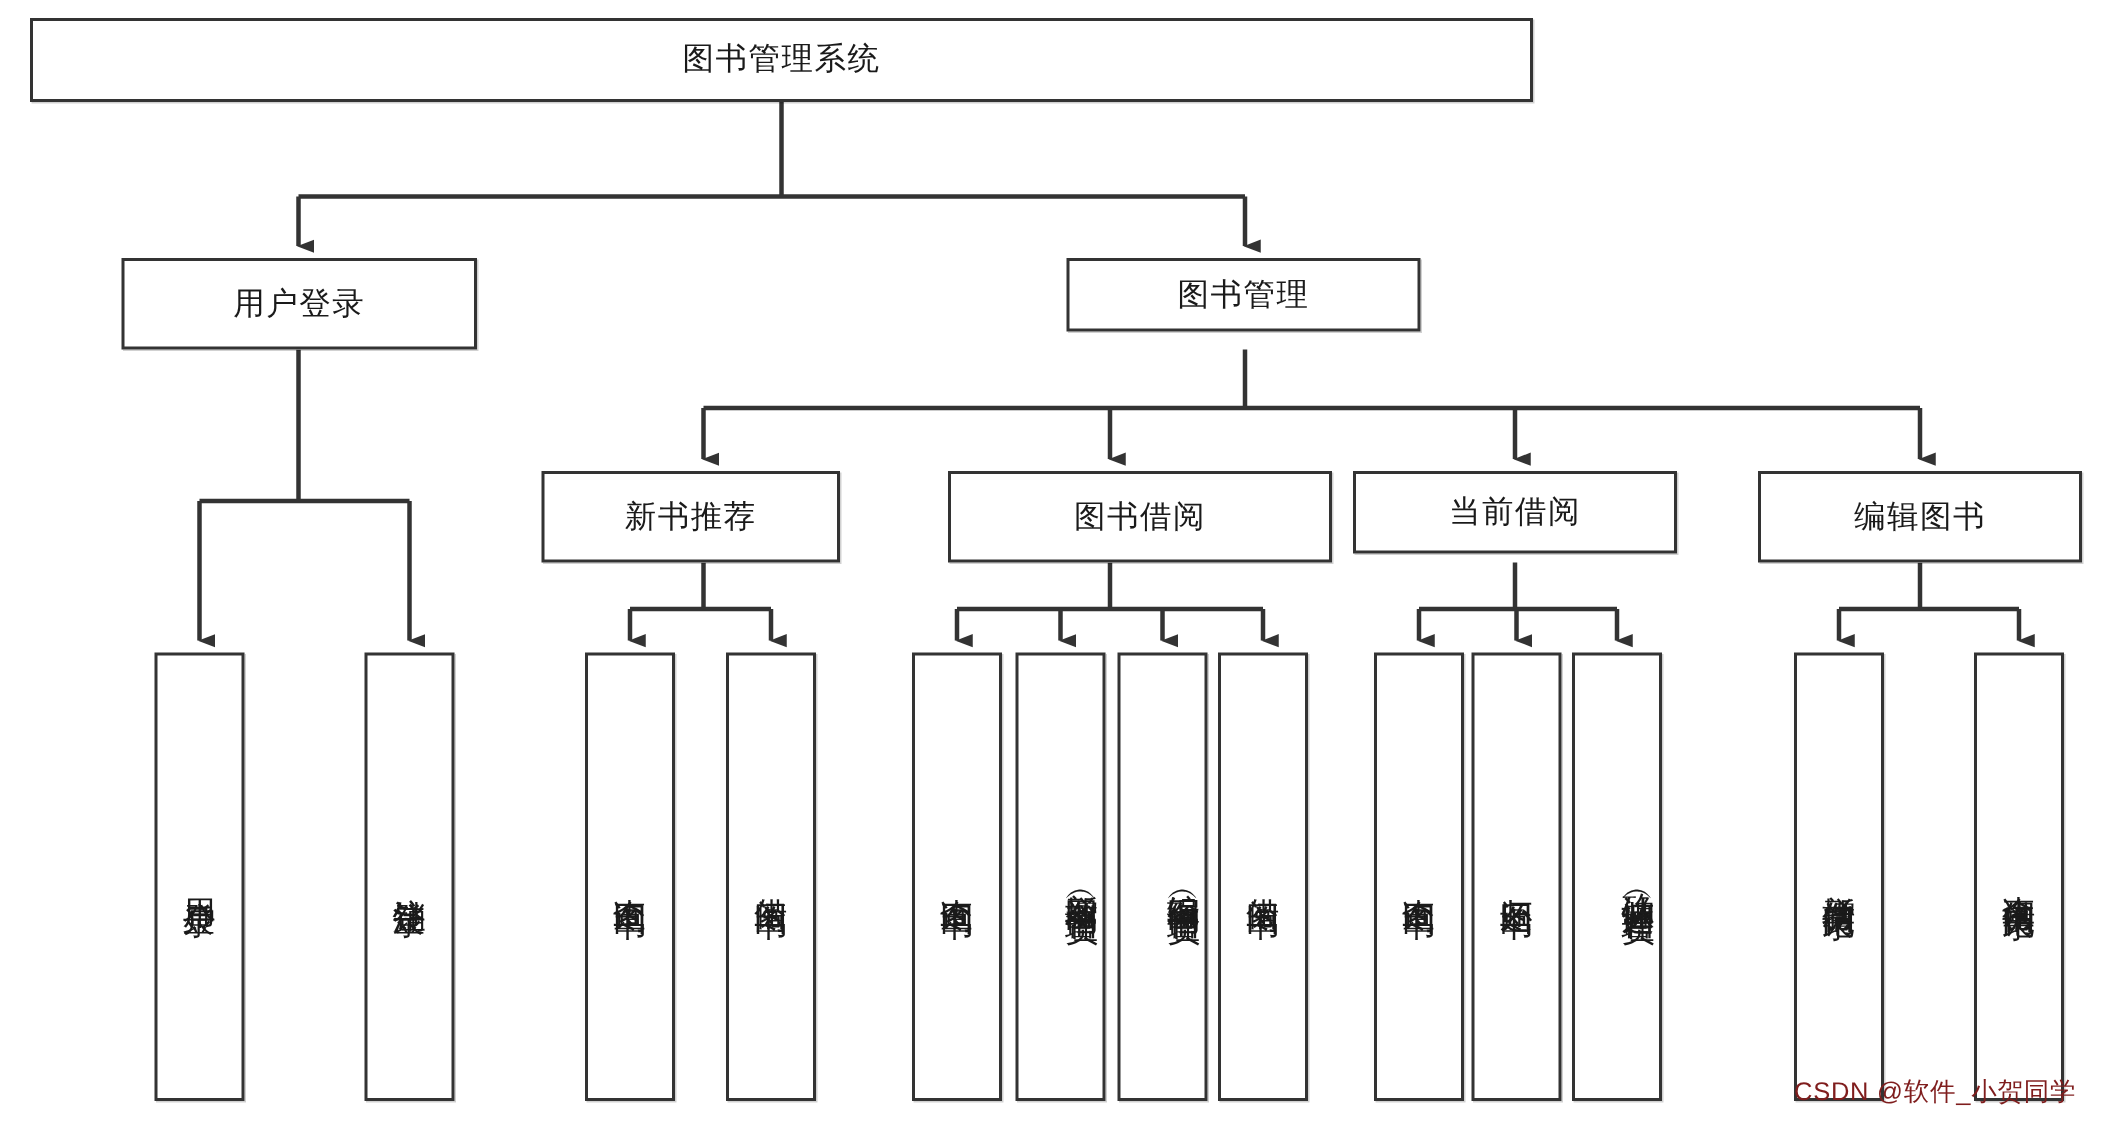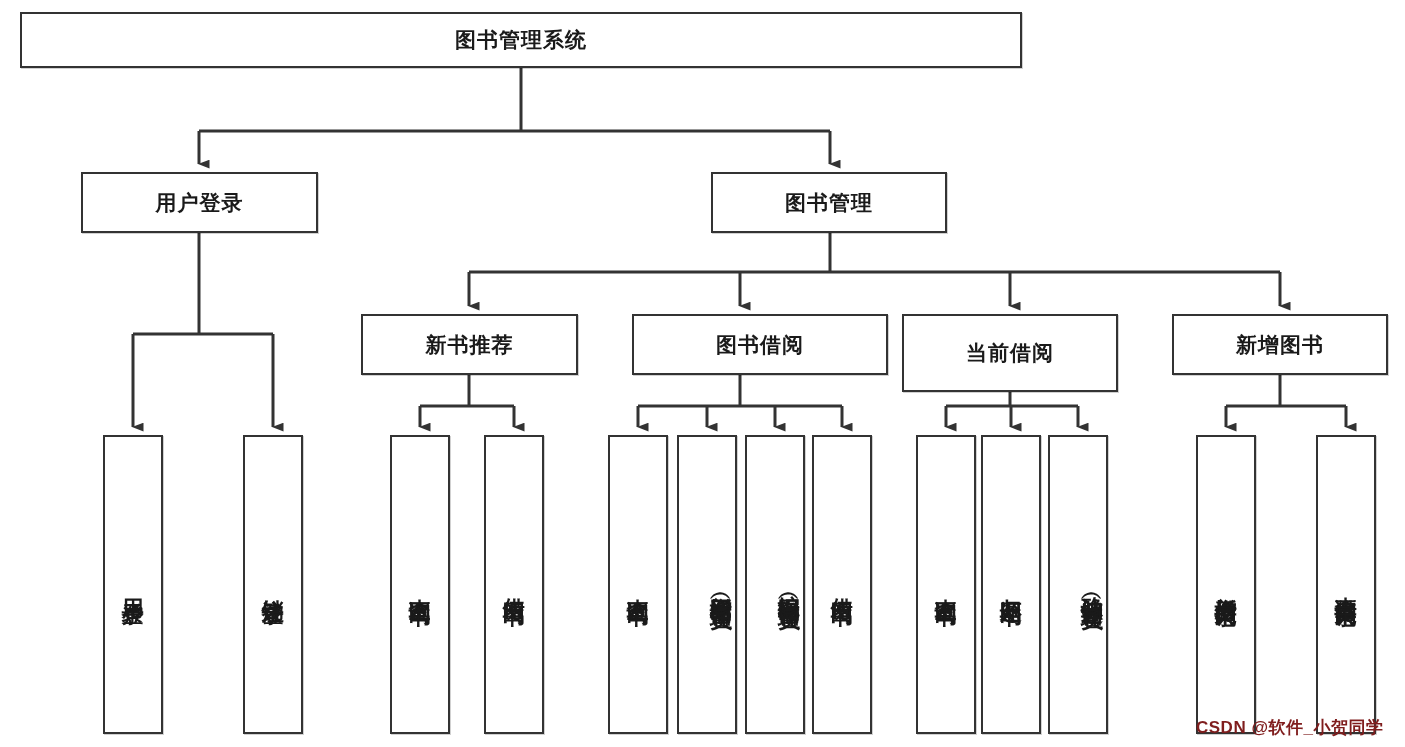--- a/index.html
+++ b/index.html
@@ -16,7 +16,6 @@
     height: 747px;
     background: #ffffff;
     overflow: hidden;
-    font-weight: bold;
   }
   svg.connectors {
     position: absolute;

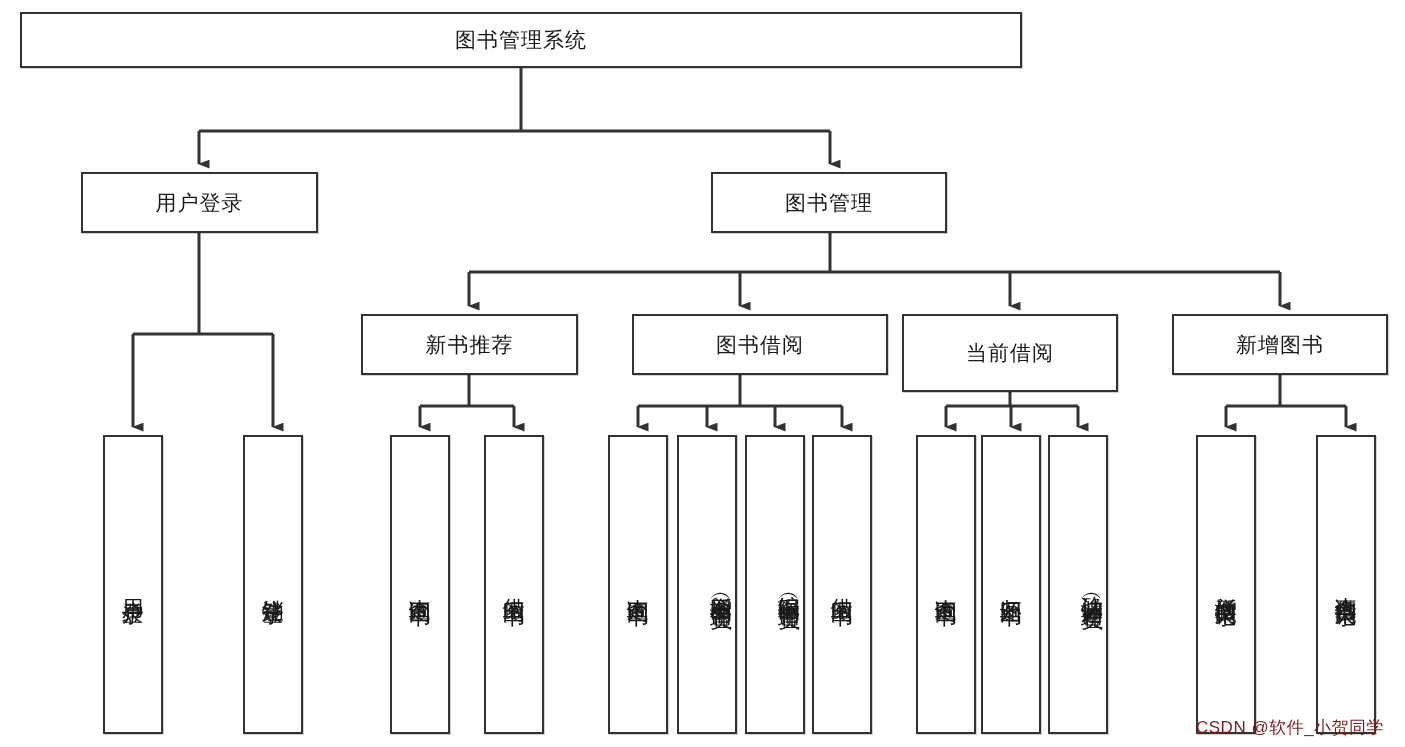--- a/index.html
+++ b/index.html
@@ -122,7 +122,7 @@
   <div class="node node-h" style="left:20px;top:12px;width:1002px;height:56px;">图书管理系统</div>
 
   <div class="node node-h" style="left:81px;top:172px;width:237px;height:61px;">用户登录</div>
-  <div class="node node-h" style="left:711px;top:172px;width:236px;height:61px;">图书管理</div>
+  <div class="node node-h" style="left:711px;top:172px;width:236px;height:49px;">图书管理</div>
 
   <div class="node node-h" style="left:361px;top:314px;width:217px;height:61px;">新书推荐</div>
   <div class="node node-h" style="left:632px;top:314px;width:256px;height:61px;">图书借阅</div>

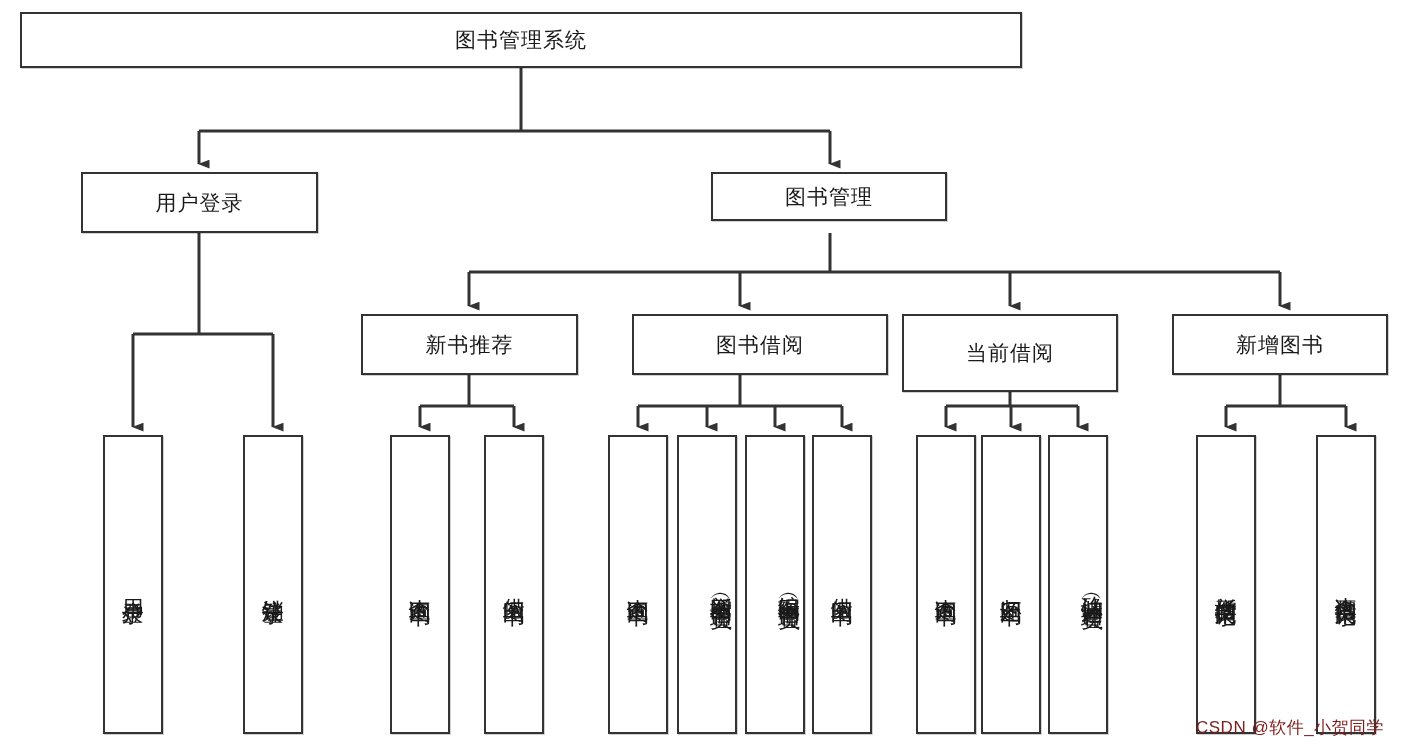--- a/index.html
+++ b/index.html
@@ -124,7 +124,7 @@
   <div class="node node-h" style="left:81px;top:172px;width:237px;height:61px;">用户登录</div>
   <div class="node node-h" style="left:711px;top:172px;width:236px;height:49px;">图书管理</div>
 
-  <div class="node node-h" style="left:361px;top:314px;width:217px;height:61px;">新书推荐</div>
+  <div class="node node-h" style="left:361px;top:314px;width:199px;height:61px;">新书推荐</div>
   <div class="node node-h" style="left:632px;top:314px;width:256px;height:61px;">图书借阅</div>
   <div class="node node-h" style="left:902px;top:314px;width:216px;height:78px;">当前借阅</div>
   <div class="node node-h" style="left:1172px;top:314px;width:216px;height:61px;">新增图书</div>

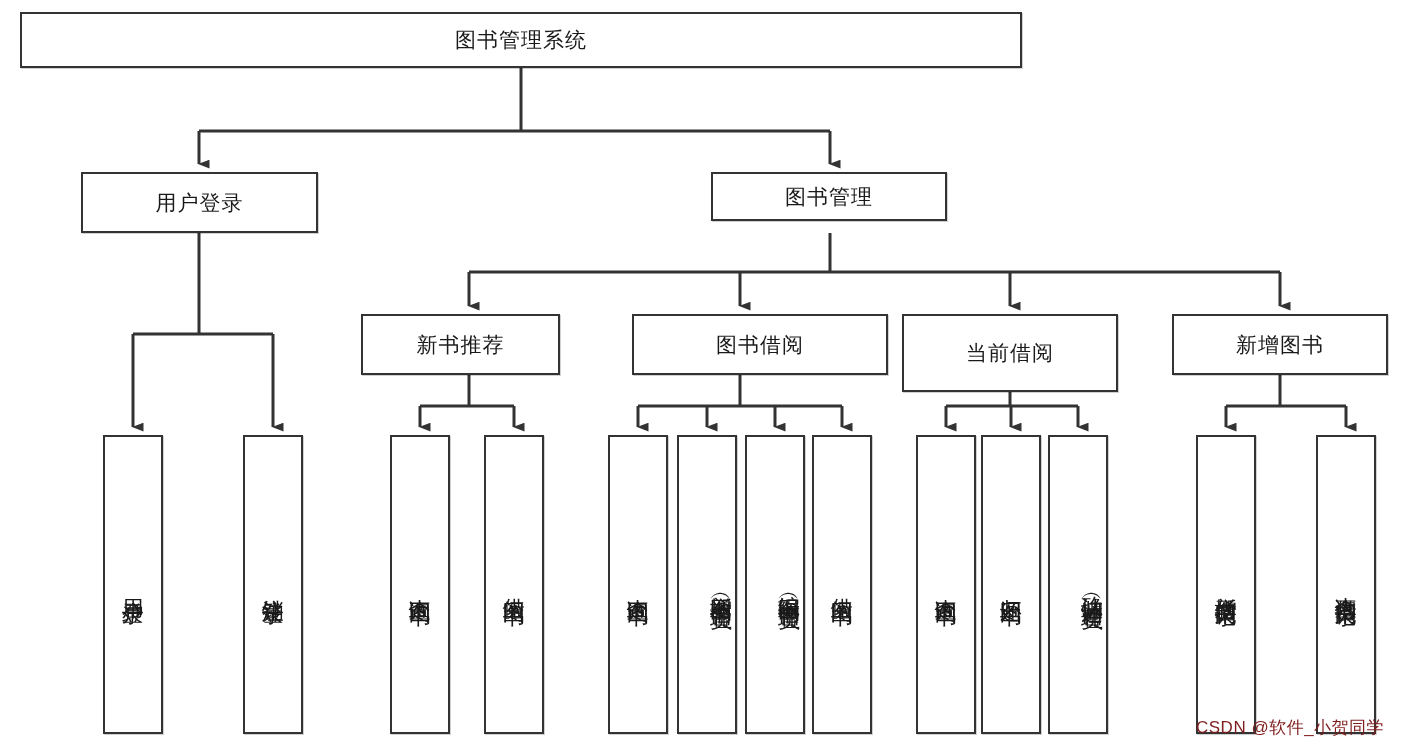--- a/index.html
+++ b/index.html
@@ -126,7 +126,7 @@
 
   <div class="node node-h" style="left:361px;top:314px;width:199px;height:61px;">新书推荐</div>
   <div class="node node-h" style="left:632px;top:314px;width:256px;height:61px;">图书借阅</div>
-  <div class="node node-h" style="left:902px;top:314px;width:216px;height:78px;">当前借阅</div>
+  <div class="node node-h" style="left:902px;top:314px;width:216px;height:55px;">当前借阅</div>
   <div class="node node-h" style="left:1172px;top:314px;width:216px;height:61px;">新增图书</div>
 
   <div class="node node-v center-v" style="left:103px;top:435px;width:60px;height:299px;">用户登录</div>

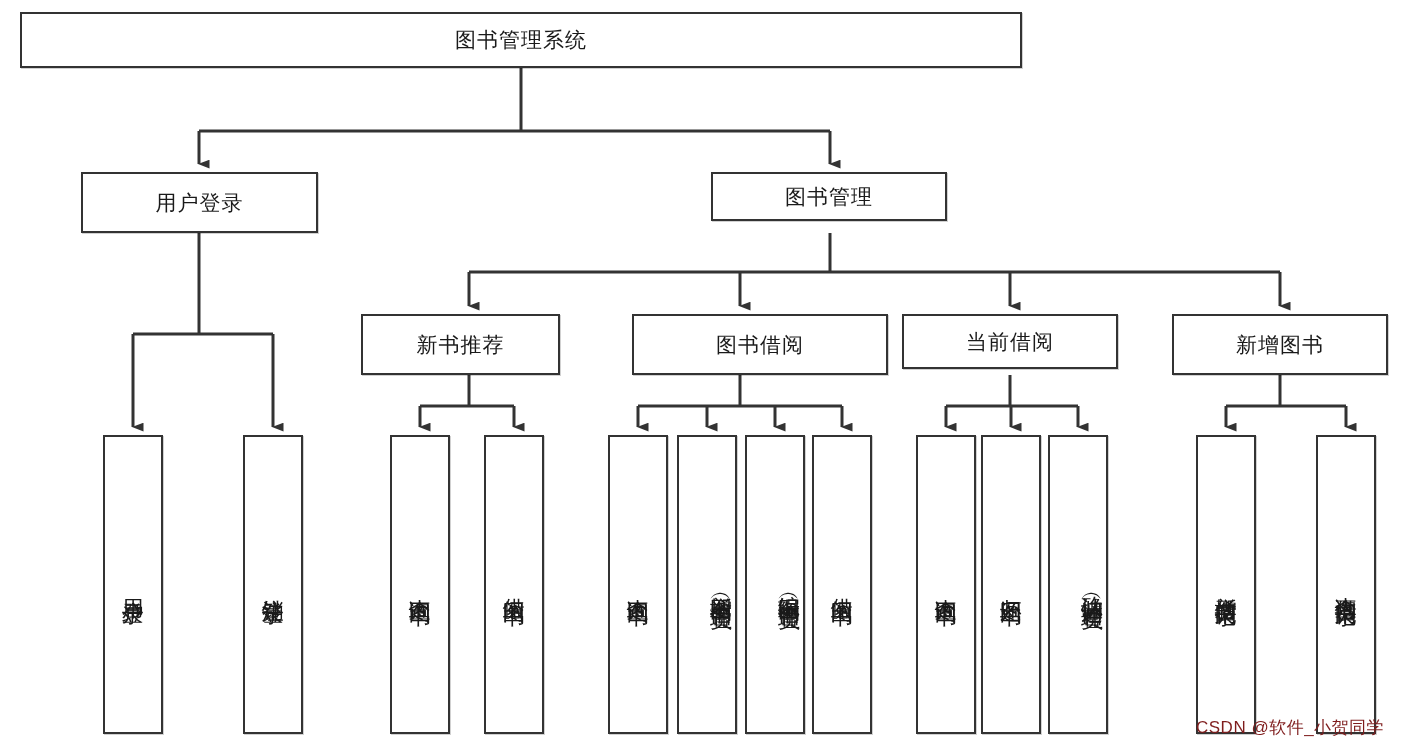--- a/index.html
+++ b/index.html
@@ -127,7 +127,7 @@
   <div class="node node-h" style="left:361px;top:314px;width:199px;height:61px;">新书推荐</div>
   <div class="node node-h" style="left:632px;top:314px;width:256px;height:61px;">图书借阅</div>
   <div class="node node-h" style="left:902px;top:314px;width:216px;height:55px;">当前借阅</div>
-  <div class="node node-h" style="left:1172px;top:314px;width:216px;height:61px;">新增图书</div>
+  <div class="node node-h" style="left:1172px;top:314px;width:216px;height:61px;">编辑图书</div>
 
   <div class="node node-v center-v" style="left:103px;top:435px;width:60px;height:299px;">用户登录</div>
   <div class="node node-v center-v" style="left:243px;top:435px;width:60px;height:299px;">注销登录</div>

